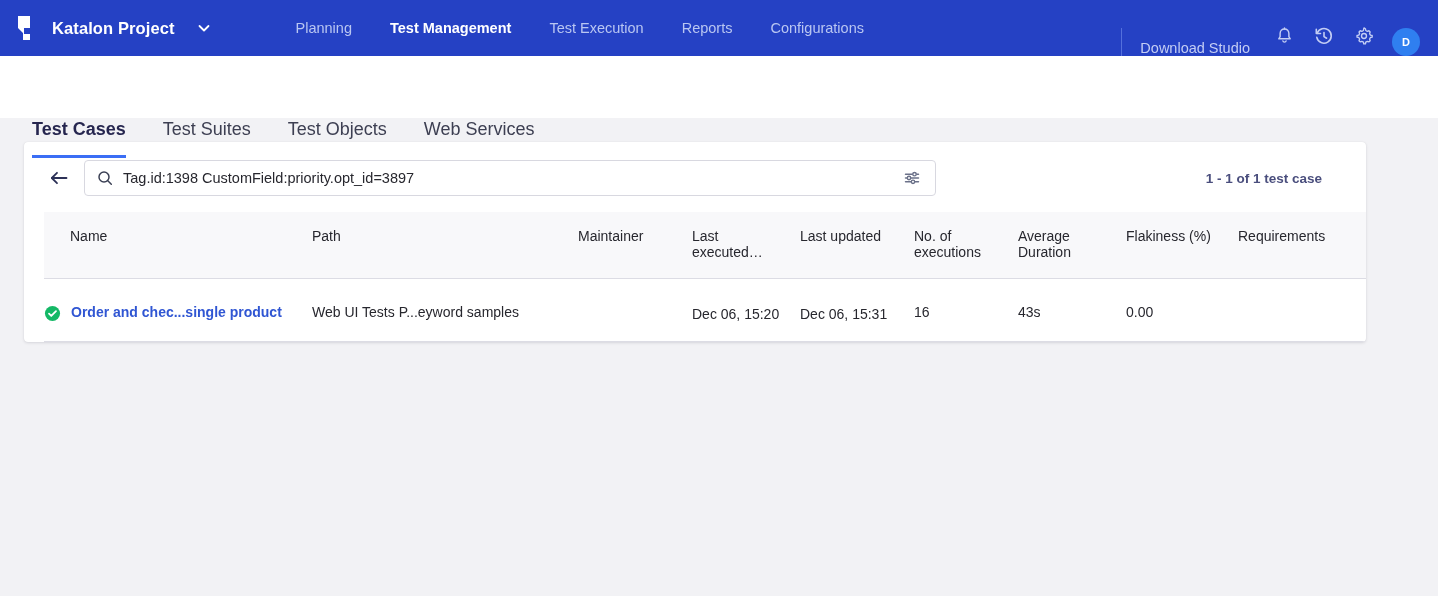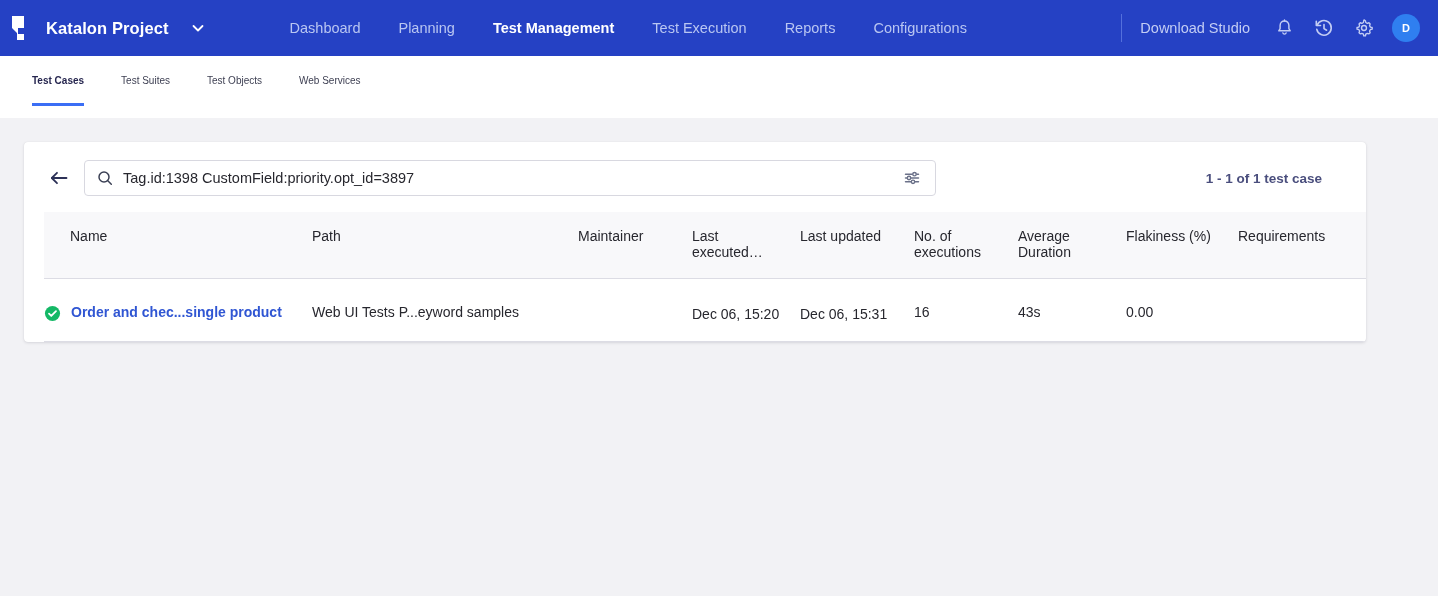--- a/index.html
+++ b/index.html
@@ -24,7 +24,7 @@
     background: #2541c4;
     display: flex;
     align-items: center;
-    padding: 0 14px 0 4px;
+    padding: 0 14px 0 10px;
     position: relative;
   }
 

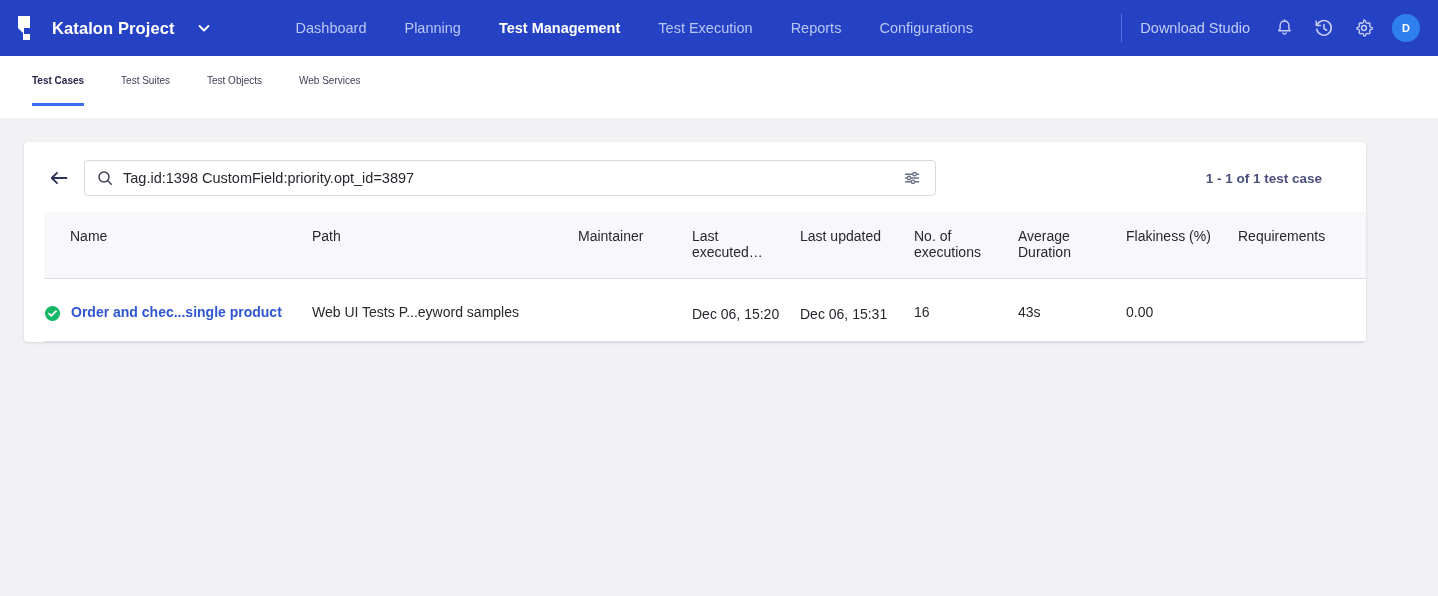--- a/index.html
+++ b/index.html
@@ -332,7 +332,6 @@
   </div>
 
   <nav class="nav-links">
-    <a class="nav-link">Dashboard</a>
     <a class="nav-link">Planning</a>
     <a class="nav-link active">Test Management</a>
     <a class="nav-link">Test Execution</a>

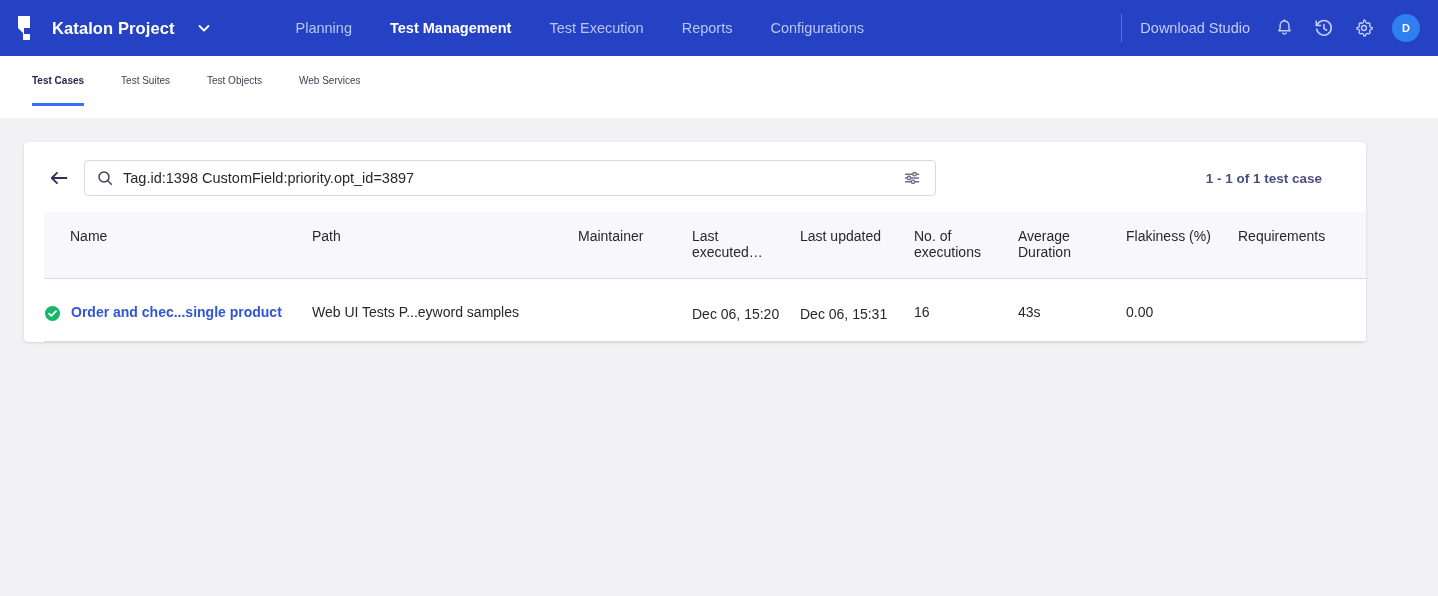--- a/index.html
+++ b/index.html
@@ -82,7 +82,7 @@
   .nav-right {
     margin-left: auto;
     display: flex;
-    align-items: center;
+    align-items: flex-end;
     height: 100%;
   }
 

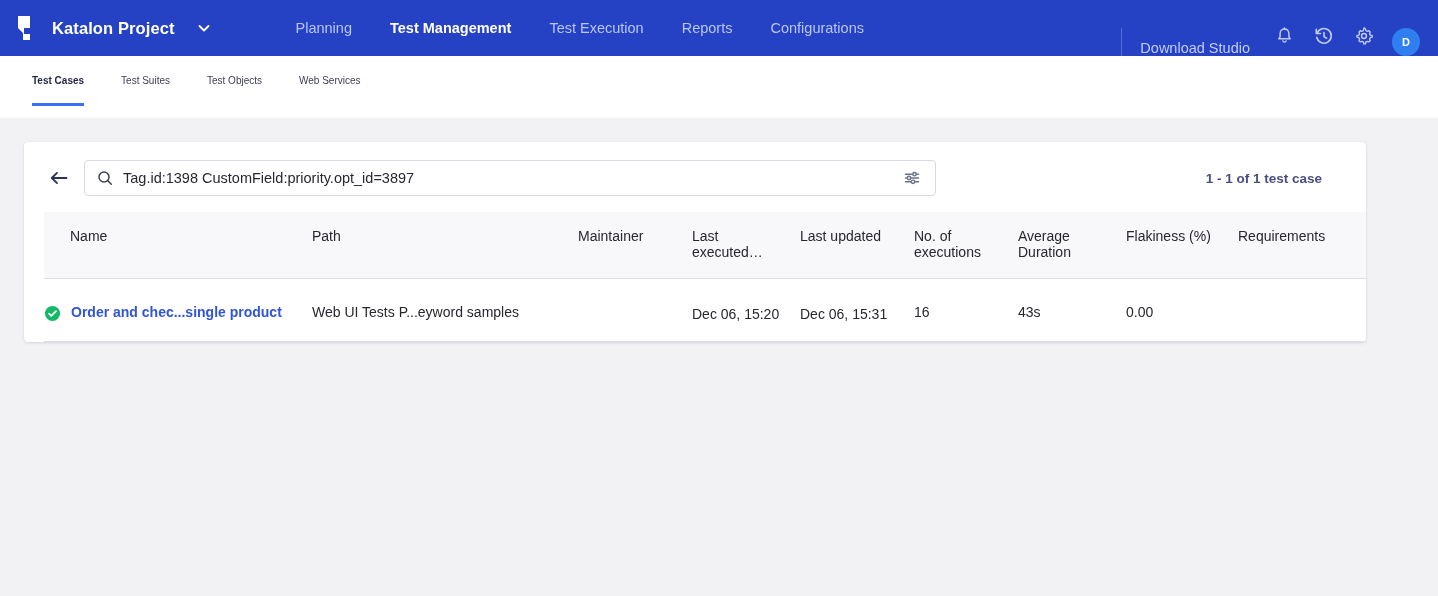--- a/index.html
+++ b/index.html
@@ -139,13 +139,14 @@
 
   .subtab {
     position: relative;
-    font-size: 10px;
+    font-size: 18px;
     color: #3d3f52;
     padding: 20px 0 0 0;
     margin-right: 37px;
     cursor: pointer;
     white-space: nowrap;
     line-height: 1;
+    margin-top: 44px;
   }
   .subtab .lbl { display: inline-block; padding-bottom: 20px; }
   .subtab.active { color: #26264f; font-weight: bold; }

